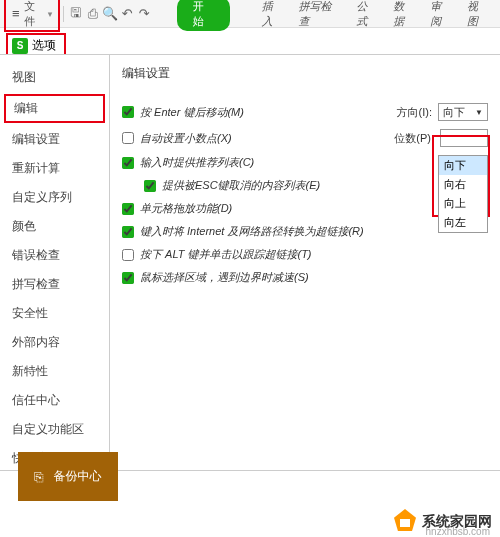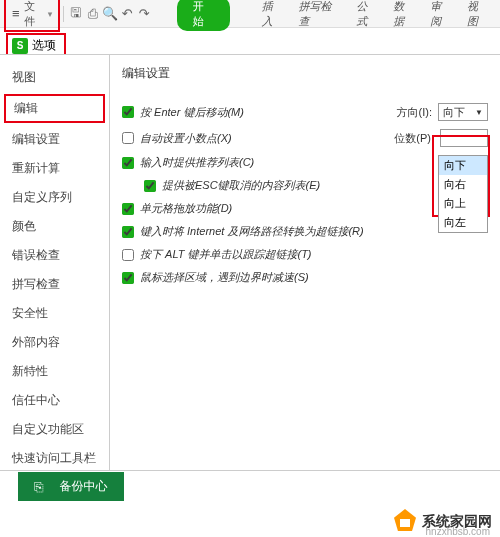--- a/index.html
+++ b/index.html
@@ -41,7 +41,7 @@
 .num-input { width: 48px; height: 18px; border: 1px solid #999; font-size: 11px; padding: 0 3px; }
 
 .footer { position: absolute; bottom: 36px; left: 18px; }
-.backup-btn { background: #15803d; color: #fff; padding: 6px 16px; font-size: 12px; display: flex; align-items: center; gap: 16px; border: none; cursor: pointer; }
+.backup-btn { background: #a16207; color: #fff; padding: 16px 16px; font-size: 12px; display: flex; align-items: center; gap: 10px; border: none; cursor: pointer; }
 .backup-icon::before { content: "⎘"; }
 
 .watermark { position: absolute; bottom: 6px; right: 8px; display: flex; align-items: flex-end; gap: 6px; font-size: 14px; font-weight: bold; color: #333; }

